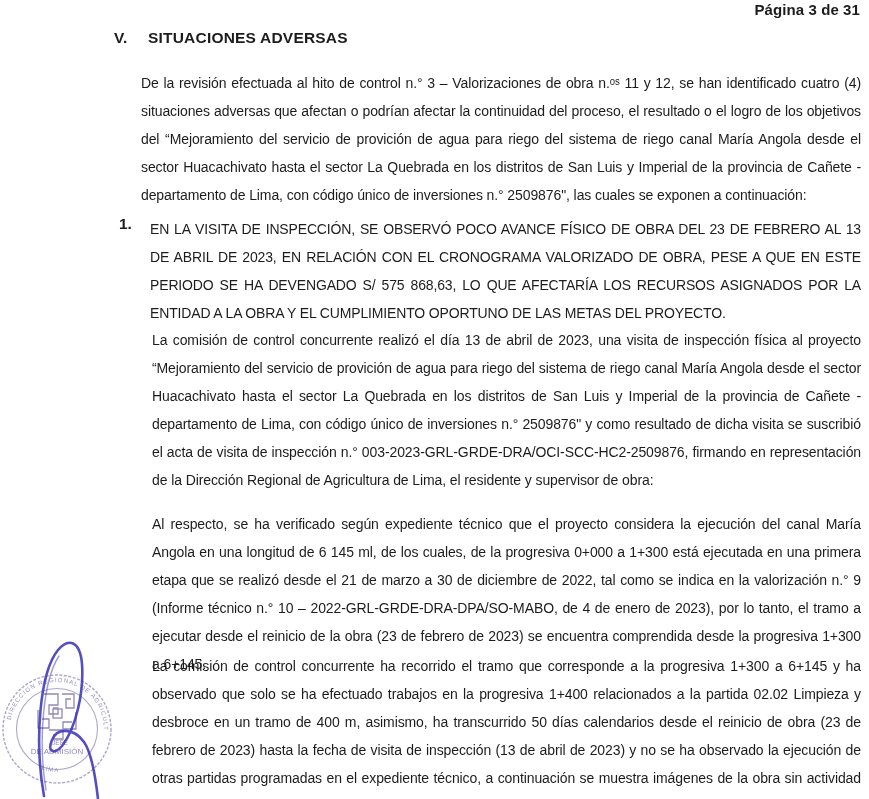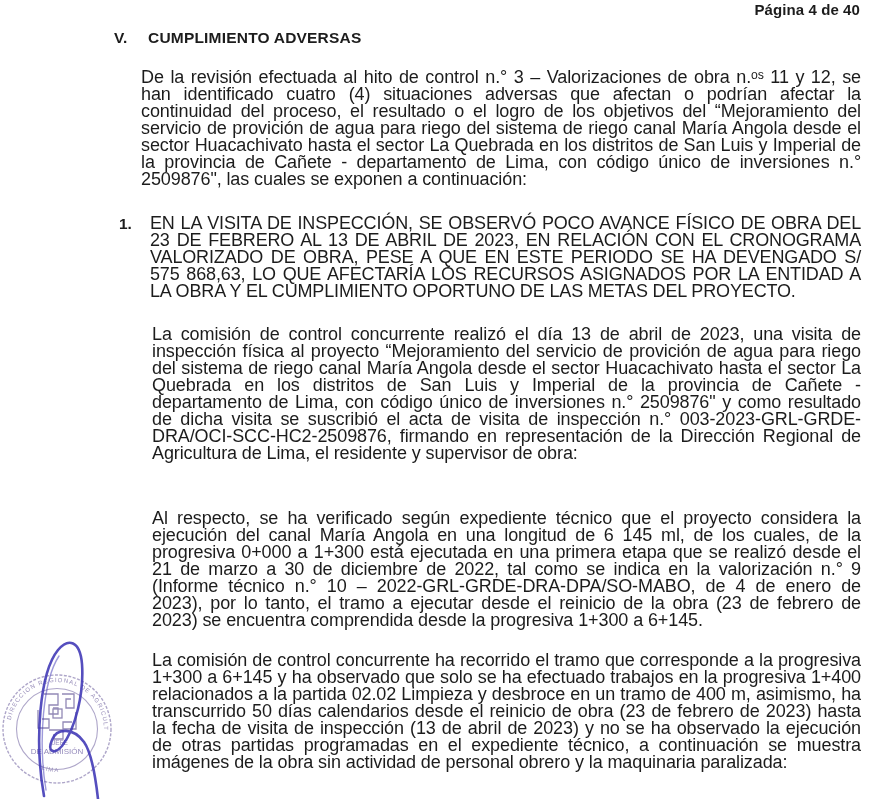--- a/index.html
+++ b/index.html
@@ -41,7 +41,7 @@
 </head>
 <body>
 
-<div class="abs pagenum">Página 4 de 40</div>
+<div class="abs pagenum">Página 3 de 31</div>
 
 <div class="abs heading">
   <span class="numeral">V.</span>

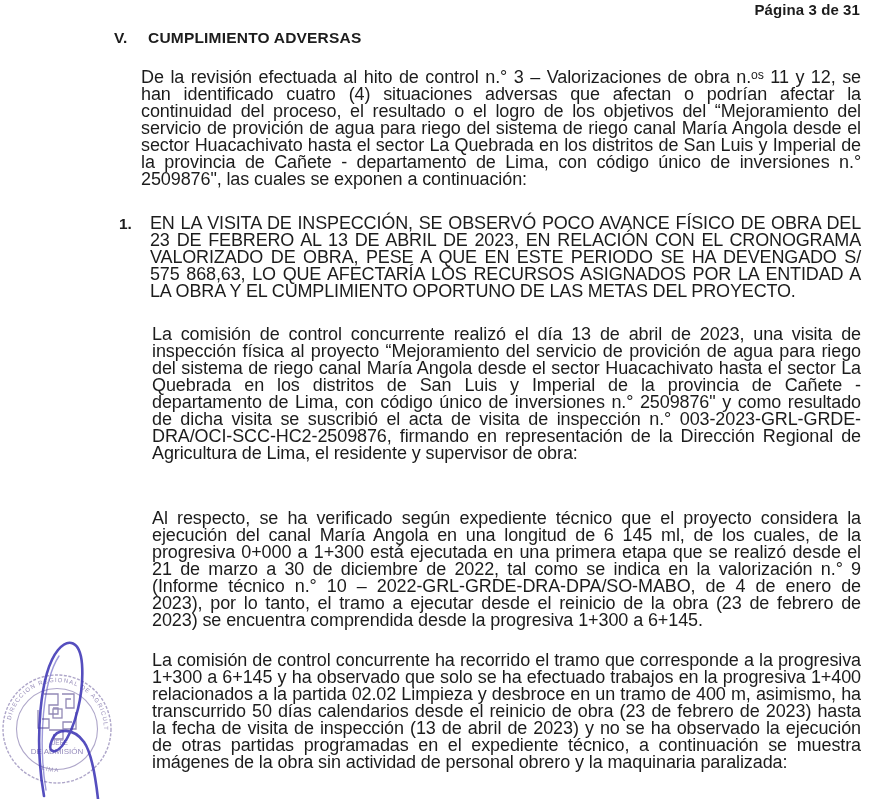--- a/index.html
+++ b/index.html
@@ -45,7 +45,7 @@
 
 <div class="abs heading">
   <span class="numeral">V.</span>
-  <span class="title">CUMPLIMIENTO ADVERSAS</span>
+  <span class="title">SITUACIONES ADVERSAS</span>
 </div>
 
 <div class="abs para intro">De la revisión efectuada al hito de control n.° 3 – Valorizaciones de obra n.ᵒˢ 11 y 12, se han identificado cuatro (4) situaciones adversas que afectan o podrían afectar la continuidad del proceso, el resultado o el logro de los objetivos del “Mejoramiento del servicio de provición de agua para riego del sistema de riego canal María Angola desde el sector Huacachivato hasta el sector La Quebrada en los distritos de San Luis y Imperial de la provincia de Cañete - departamento de Lima, con código único de inversiones n.° 2509876", las cuales se exponen a continuación:</div>

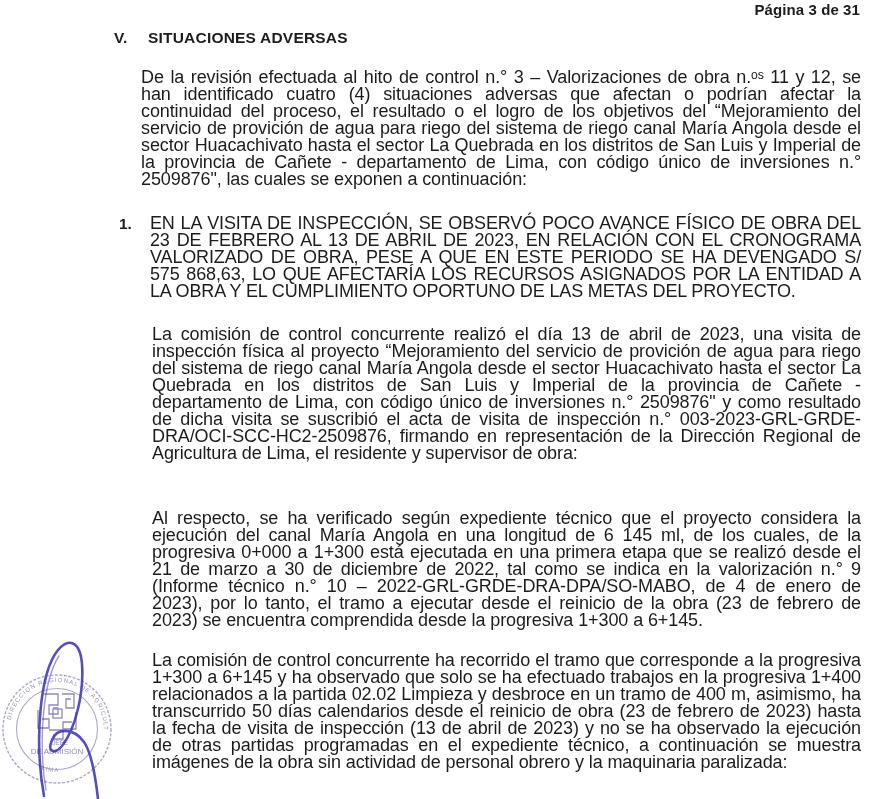--- a/index.html
+++ b/index.html
@@ -21,8 +21,8 @@
   .heading .title   { position: absolute; left: 148px; top: 0; letter-spacing: 0.2px; }
   .para {
     text-align: justify;
-    font-size: 18px;
-    line-height: 17px;
+    font-size: 14px;
+    line-height: 28px;
     letter-spacing: -0.1px;
   }
   .intro { top: 69px; left: 141px; width: 720px; }

